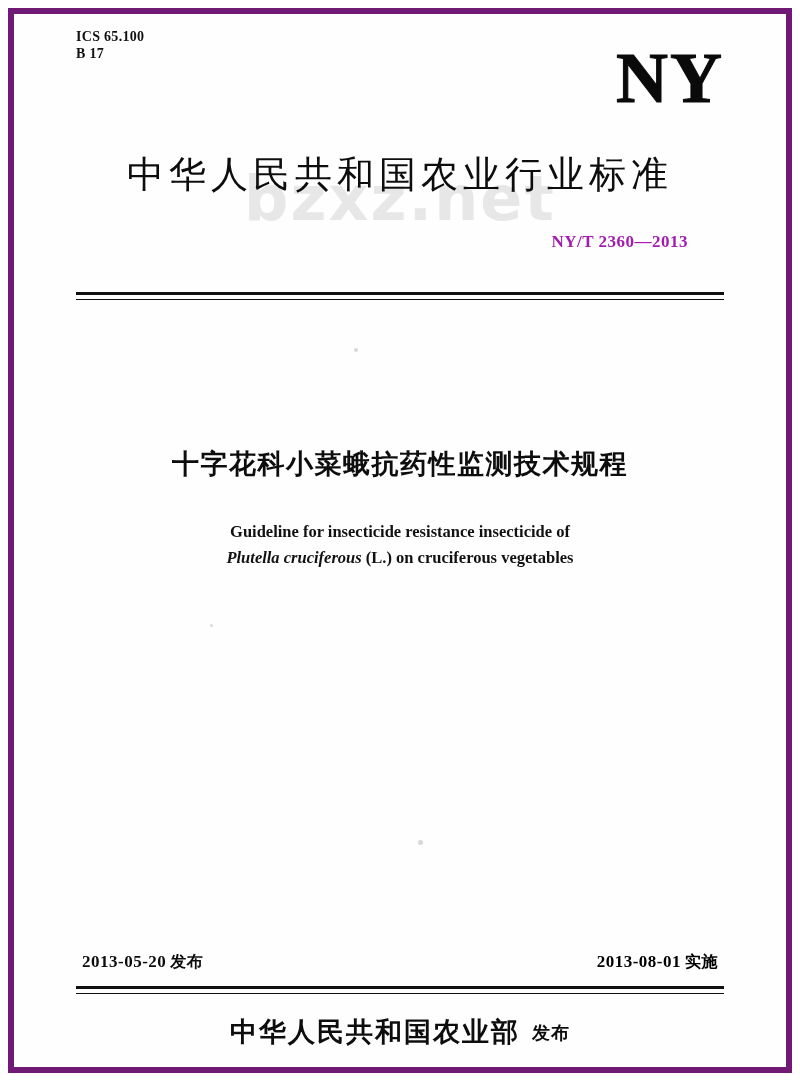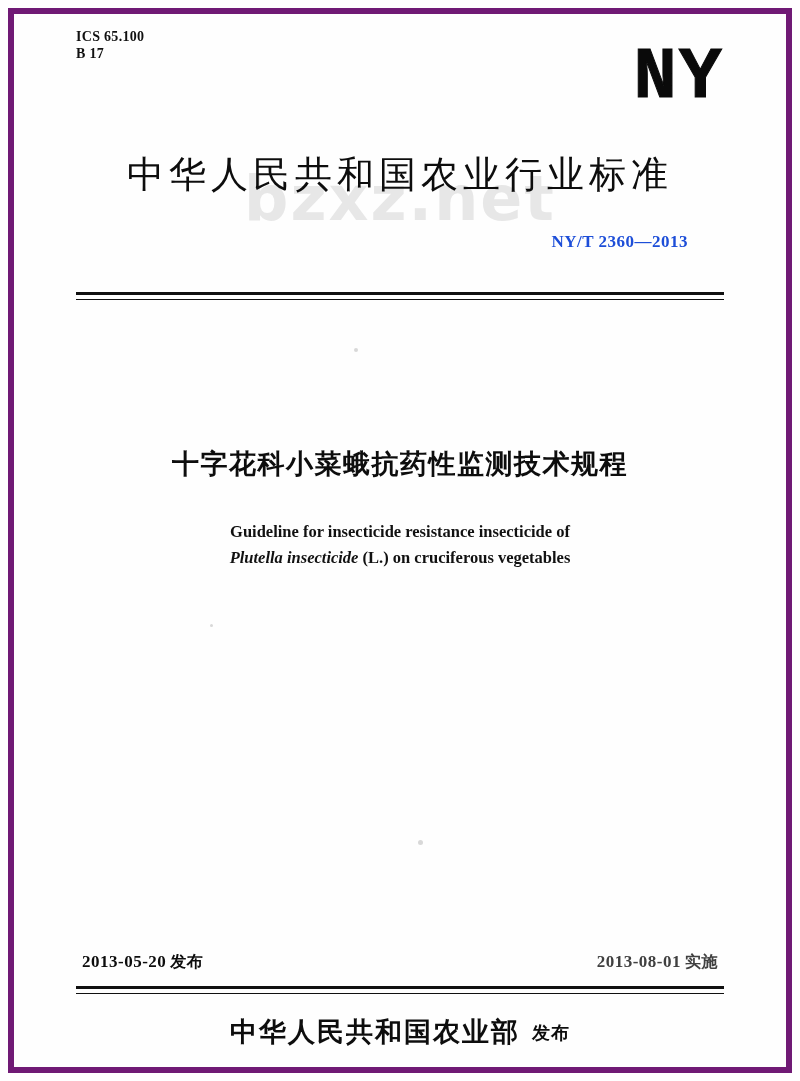--- a/index.html
+++ b/index.html
@@ -52,7 +52,7 @@
     position: absolute;
     right: 62px;
     top: 28px;
-    font-family: Liberation Mono, monospace;
+    font-family: Liberation Serif, serif;
     font-weight: bold;
     font-size: 72px;
     line-height: 72px;

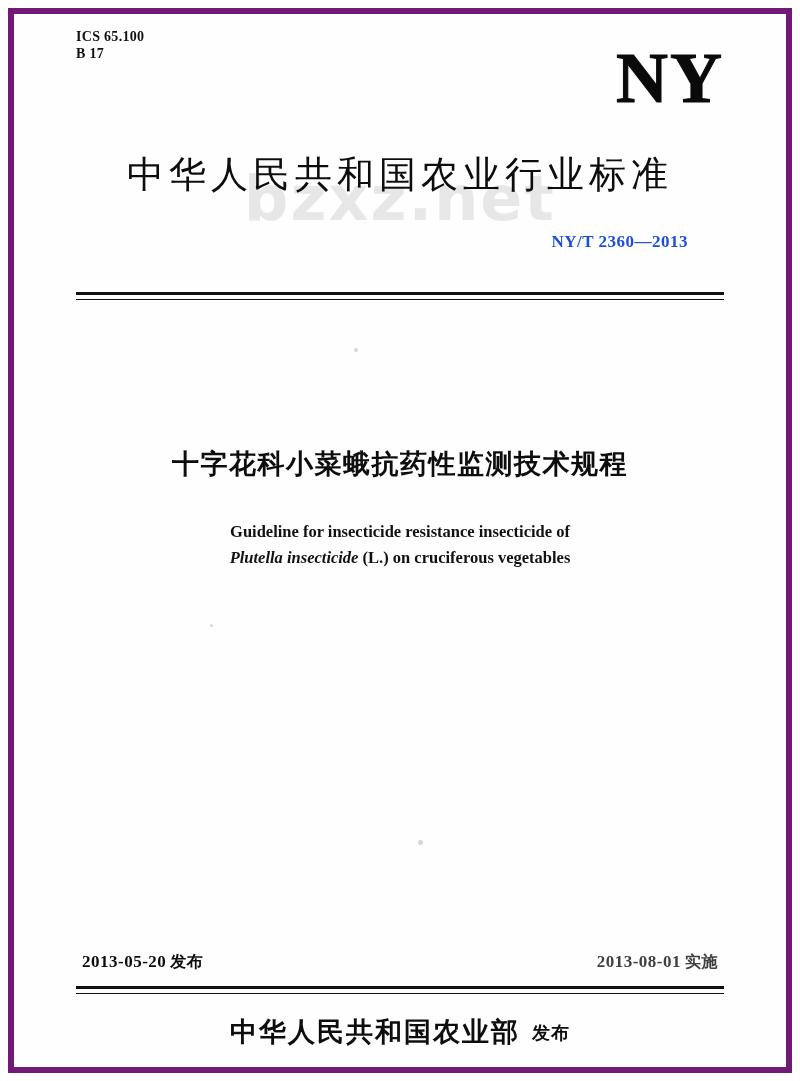--- a/index.html
+++ b/index.html
@@ -100,7 +100,7 @@
     font-weight: bold;
     font-size: 17px;
     letter-spacing: 0.5px;
-    color: #1d4ed8;
+    color: #a21caf;
   }
 
   .rule-top {

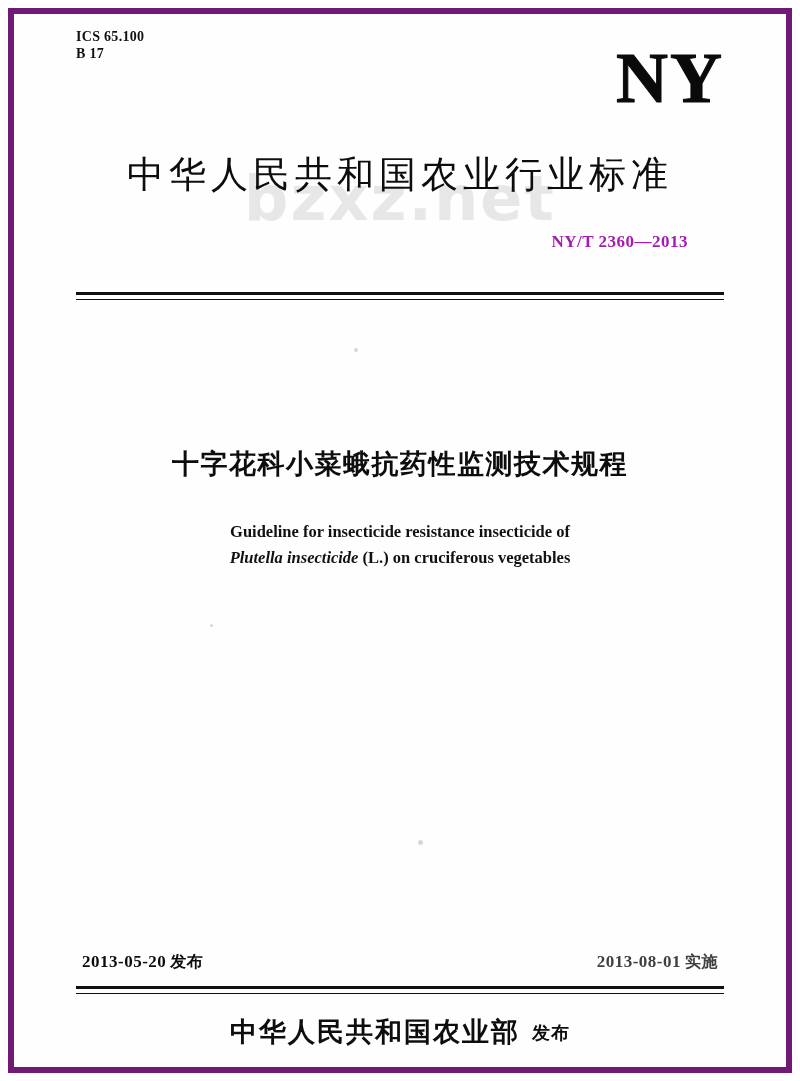--- a/index.html
+++ b/index.html
@@ -241,7 +241,7 @@
       <div class="doc-title-en">
         <span>Guideline for insecticide resistance insecticide of</span>
         <span class="line2">
-          <span class="sci">Plutella insecticide</span>
+          <span class="sci">Plutella cruciferous</span>
           <span>(L.) on cruciferous vegetables</span>
         </span>
       </div>

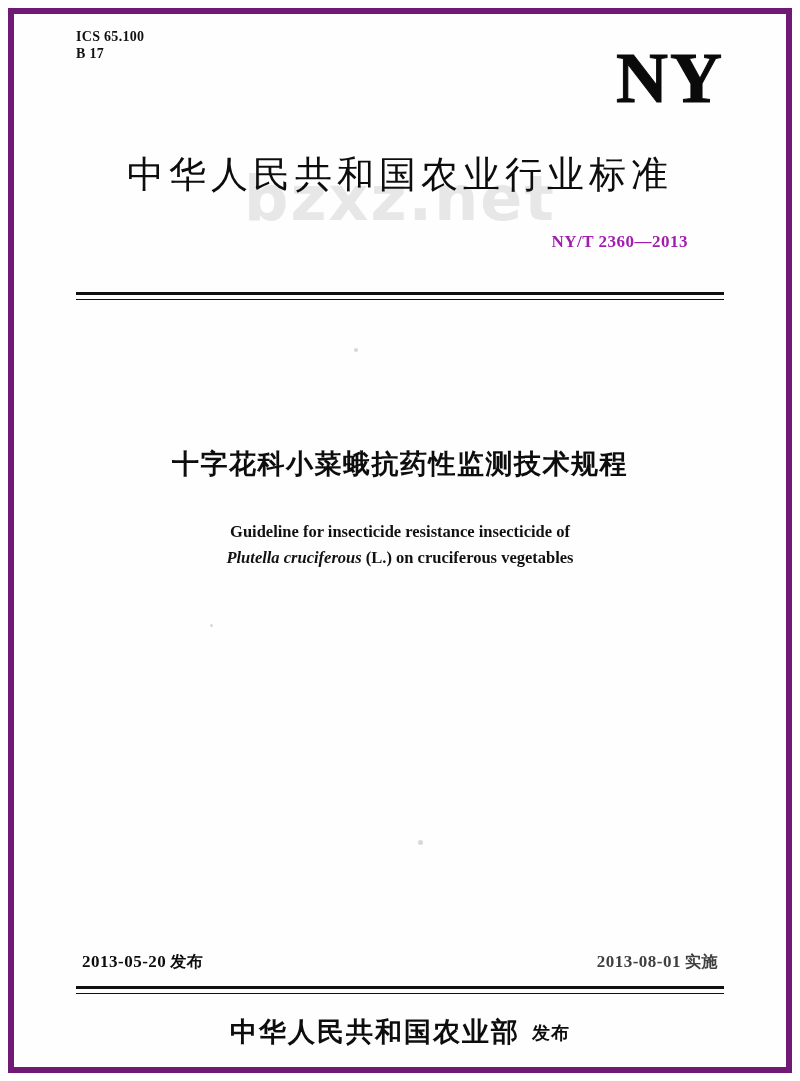--- a/index.html
+++ b/index.html
@@ -169,7 +169,7 @@
     font-family: "Liberation Serif", serif;
     font-size: 17px;
     font-weight: bold;
-    color: #404040;
+    color: #000000;
     letter-spacing: 0.5px;
   }
 

